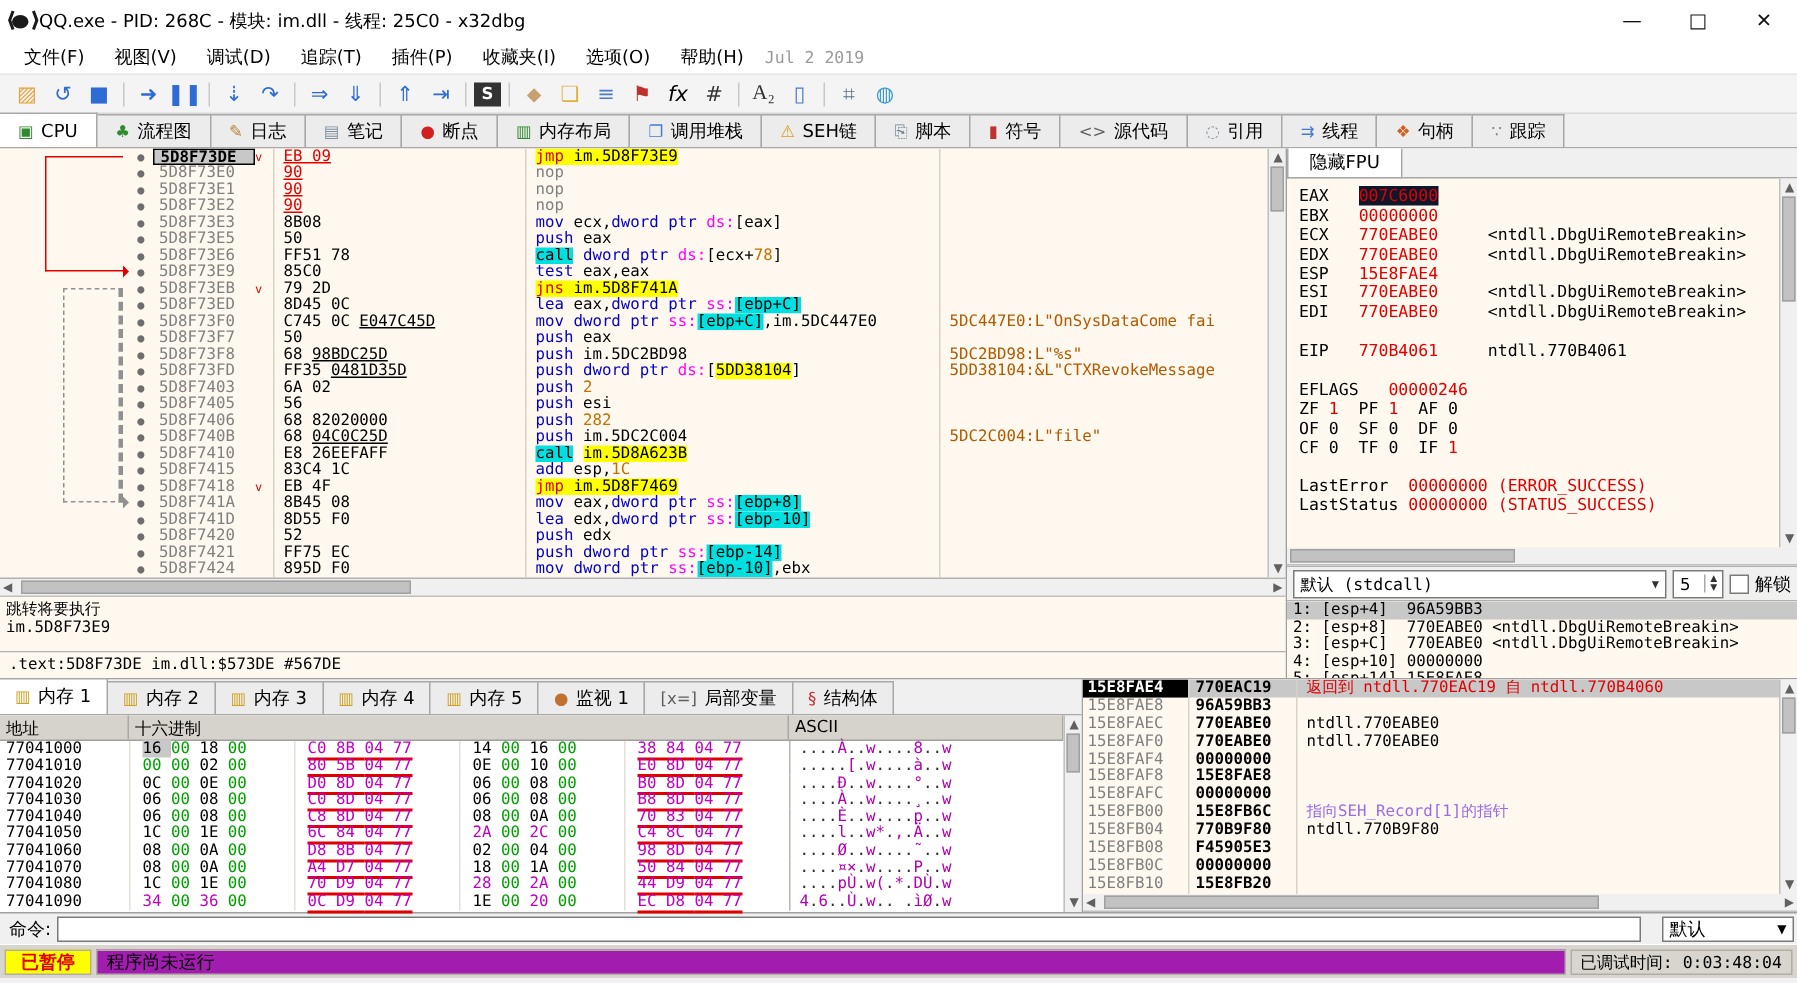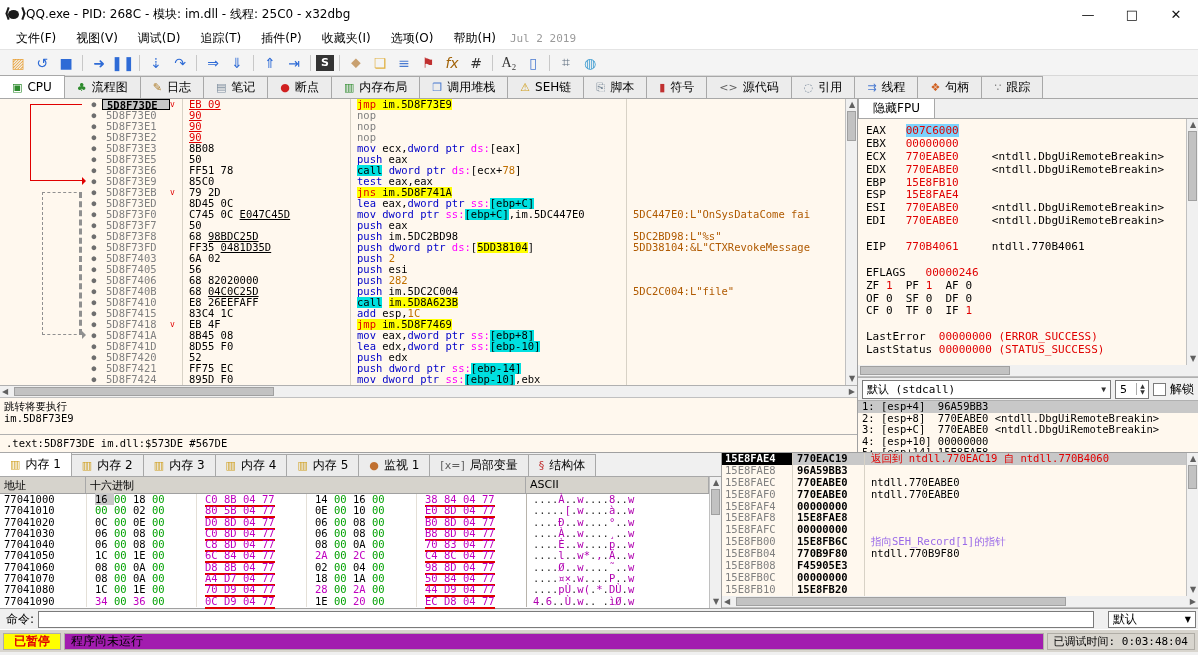--- a/index.html
+++ b/index.html
@@ -172,7 +172,7 @@
     <span class="tool-icon" style="color: rgb(224, 176, 64);">❏</span>
     <span class="tool-icon" style="color: rgb(74, 122, 208);">≡</span>
     <span class="tool-icon" style="color: rgb(192, 48, 48);">⚑</span>
-    <span class="tool-icon" style="color: #a16207; font-style: italic;">fx</span>
+    <span class="tool-icon" style="color: #000000; font-style: italic;">fx</span>
     <span class="tool-icon" style="color: rgb(51, 51, 51);">#</span>
     <span class="tool-sep"></span>
     <span class="tool-icon" style="color: rgb(51, 51, 51); font-family: Liberation Serif, serif;">A₂</span>

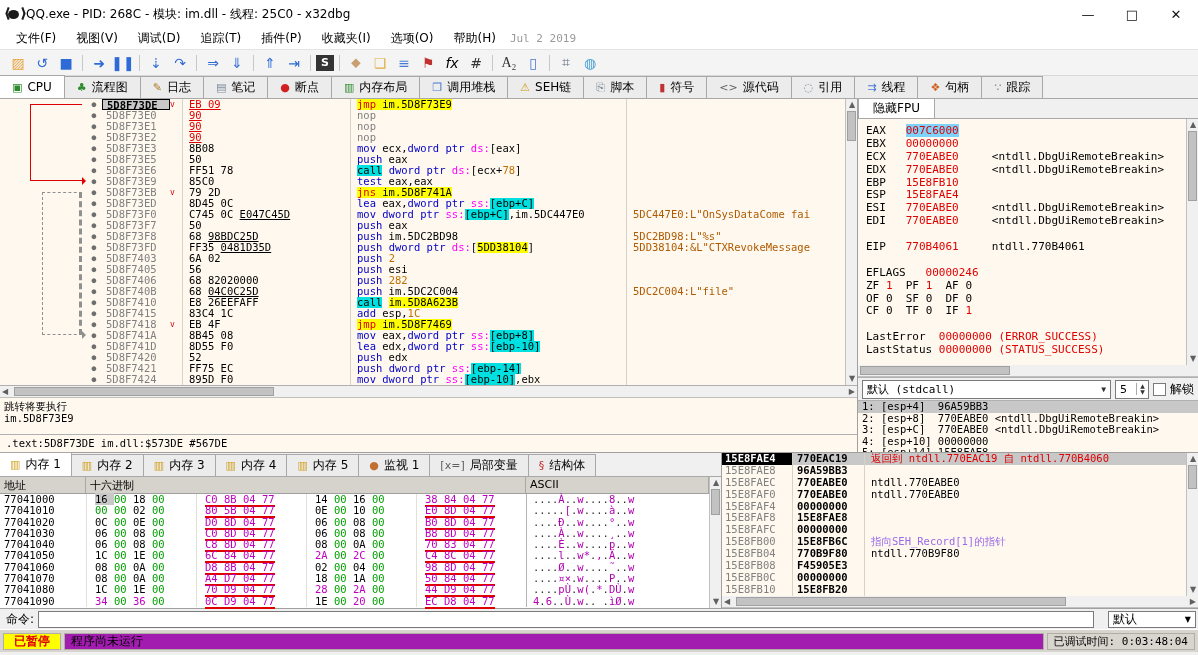--- a/index.html
+++ b/index.html
@@ -67,7 +67,7 @@
   .reg-body{height:246px;display:flex}
   .reg-lines{flex:1;padding:6px 0 0 8px;font-family:"DejaVu Sans Mono",monospace;font-size:11px;overflow:hidden}
   .regline{height:12.9px;line-height:12.9px;white-space:pre}
-  .rv-k{color:#000}.rv-r{color:#E00000}.rv-rsel{color:#E00000;background:#7dd3fc}
+  .rv-k{color:#000}.rv-r{color:#E00000}.rv-rsel{color:#E00000;background:#0f172a}
   .conv-row{height:24px;display:flex;align-items:center;background:#f0f0f0;border-top:1px solid #b0b0b0;border-bottom:1px solid #b0b0b0;padding:0 4px;gap:4px}
   .combo{flex:1;height:19px;background:#fff;border:1px solid #7a7a7a;display:flex;align-items:center;padding:0 4px;font-size:11px;font-family:"DejaVu Sans Mono",monospace}
   .combo .arrow{margin-left:auto;font-size:8px;color:#333}

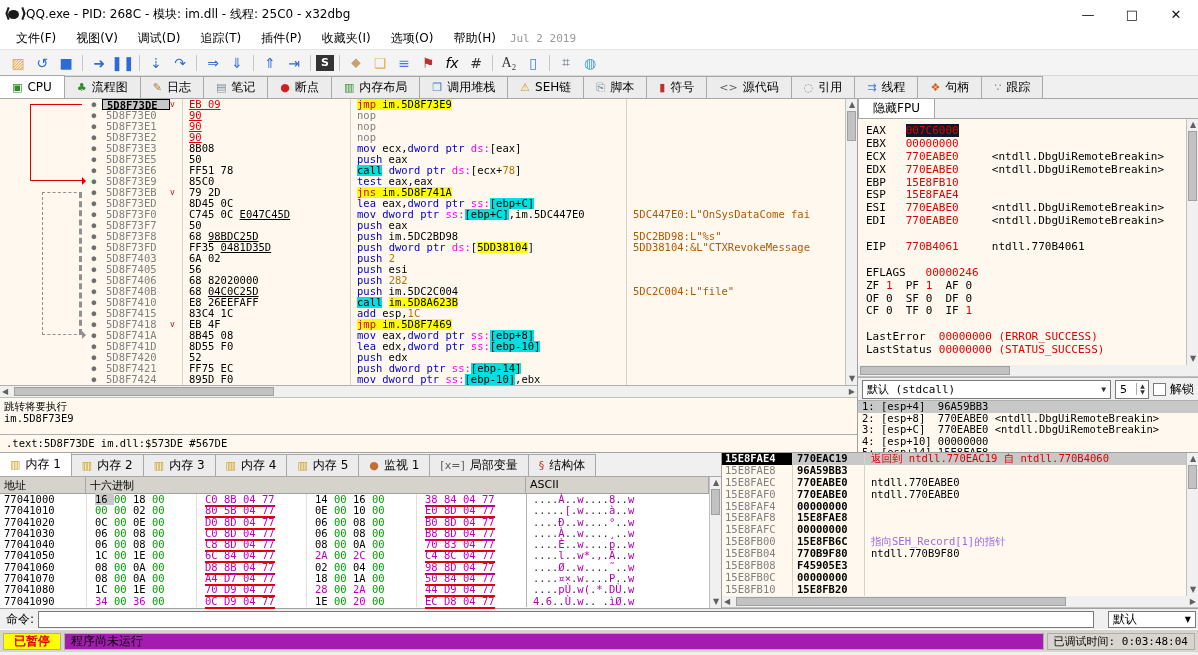--- a/index.html
+++ b/index.html
@@ -308,7 +308,6 @@
           <div class="regline"><span class="rv-k">EBX   </span><span class="rv-r">00000000</span></div>
           <div class="regline"><span class="rv-k">ECX   </span><span class="rv-r">770EABE0</span><span class="rv-k">     </span><span class="rv-k">&lt;ntdll.DbgUiRemoteBreakin&gt;</span></div>
           <div class="regline"><span class="rv-k">EDX   </span><span class="rv-r">770EABE0</span><span class="rv-k">     </span><span class="rv-k">&lt;ntdll.DbgUiRemoteBreakin&gt;</span></div>
-          <div class="regline"><span class="rv-k">EBP   </span><span class="rv-r">15E8FB10</span></div>
           <div class="regline"><span class="rv-k">ESP   </span><span class="rv-r">15E8FAE4</span></div>
           <div class="regline"><span class="rv-k">ESI   </span><span class="rv-r">770EABE0</span><span class="rv-k">     </span><span class="rv-k">&lt;ntdll.DbgUiRemoteBreakin&gt;</span></div>
           <div class="regline"><span class="rv-k">EDI   </span><span class="rv-r">770EABE0</span><span class="rv-k">     </span><span class="rv-k">&lt;ntdll.DbgUiRemoteBreakin&gt;</span></div>

